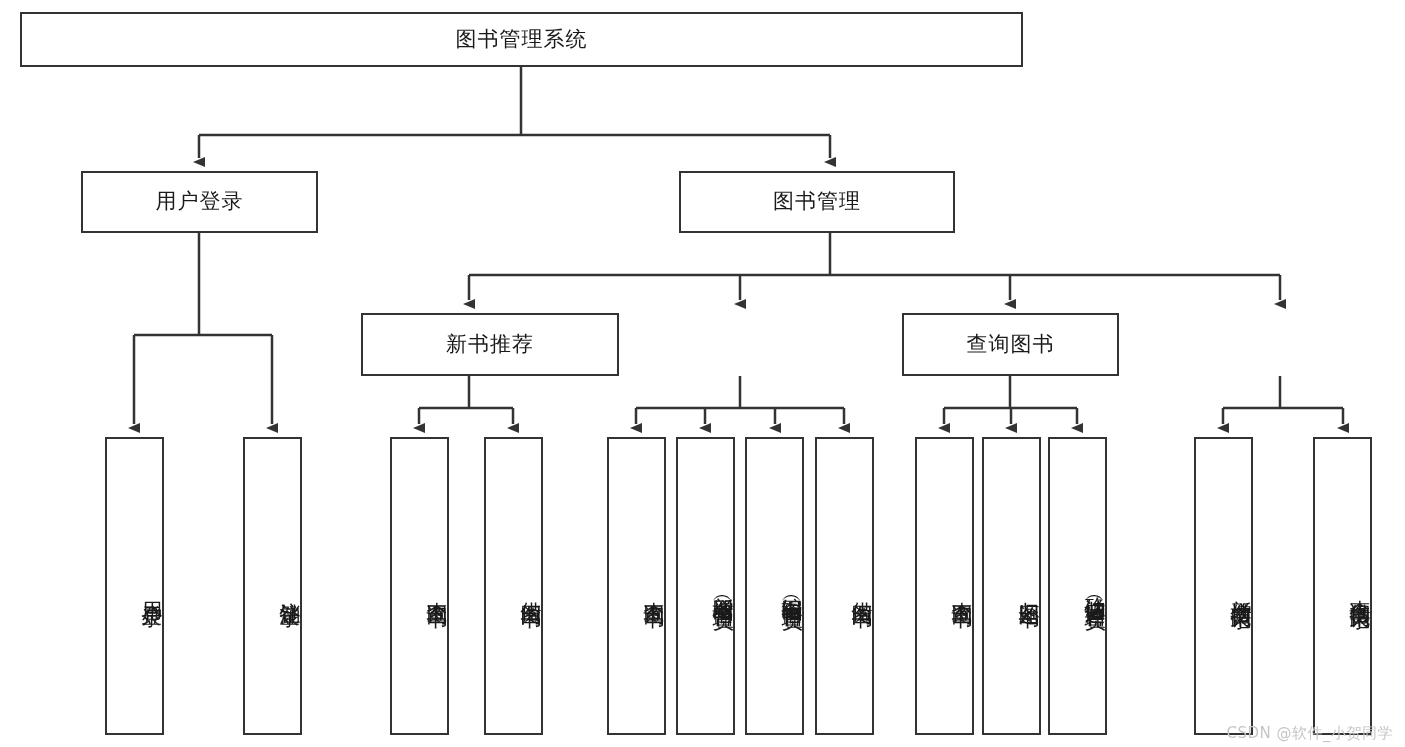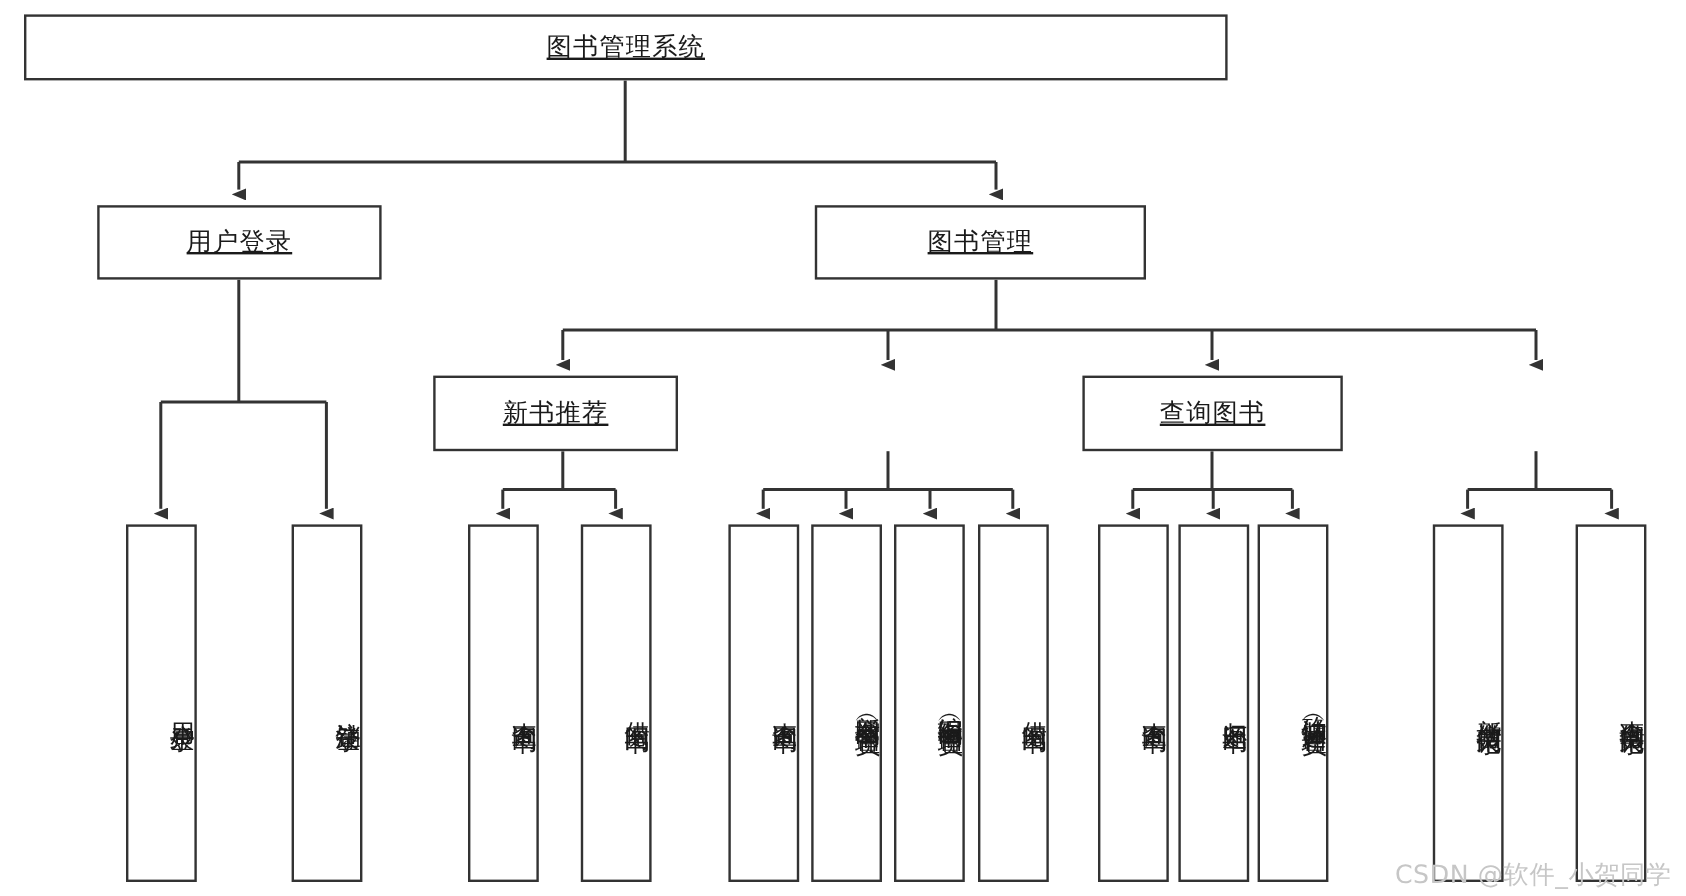--- a/index.html
+++ b/index.html
@@ -39,7 +39,6 @@
     font-size: 21px;
     letter-spacing: 1px;
     line-height: 1.2;
-    text-decoration: underline;
   }
   .node.vert {
     writing-mode: vertical-rl;

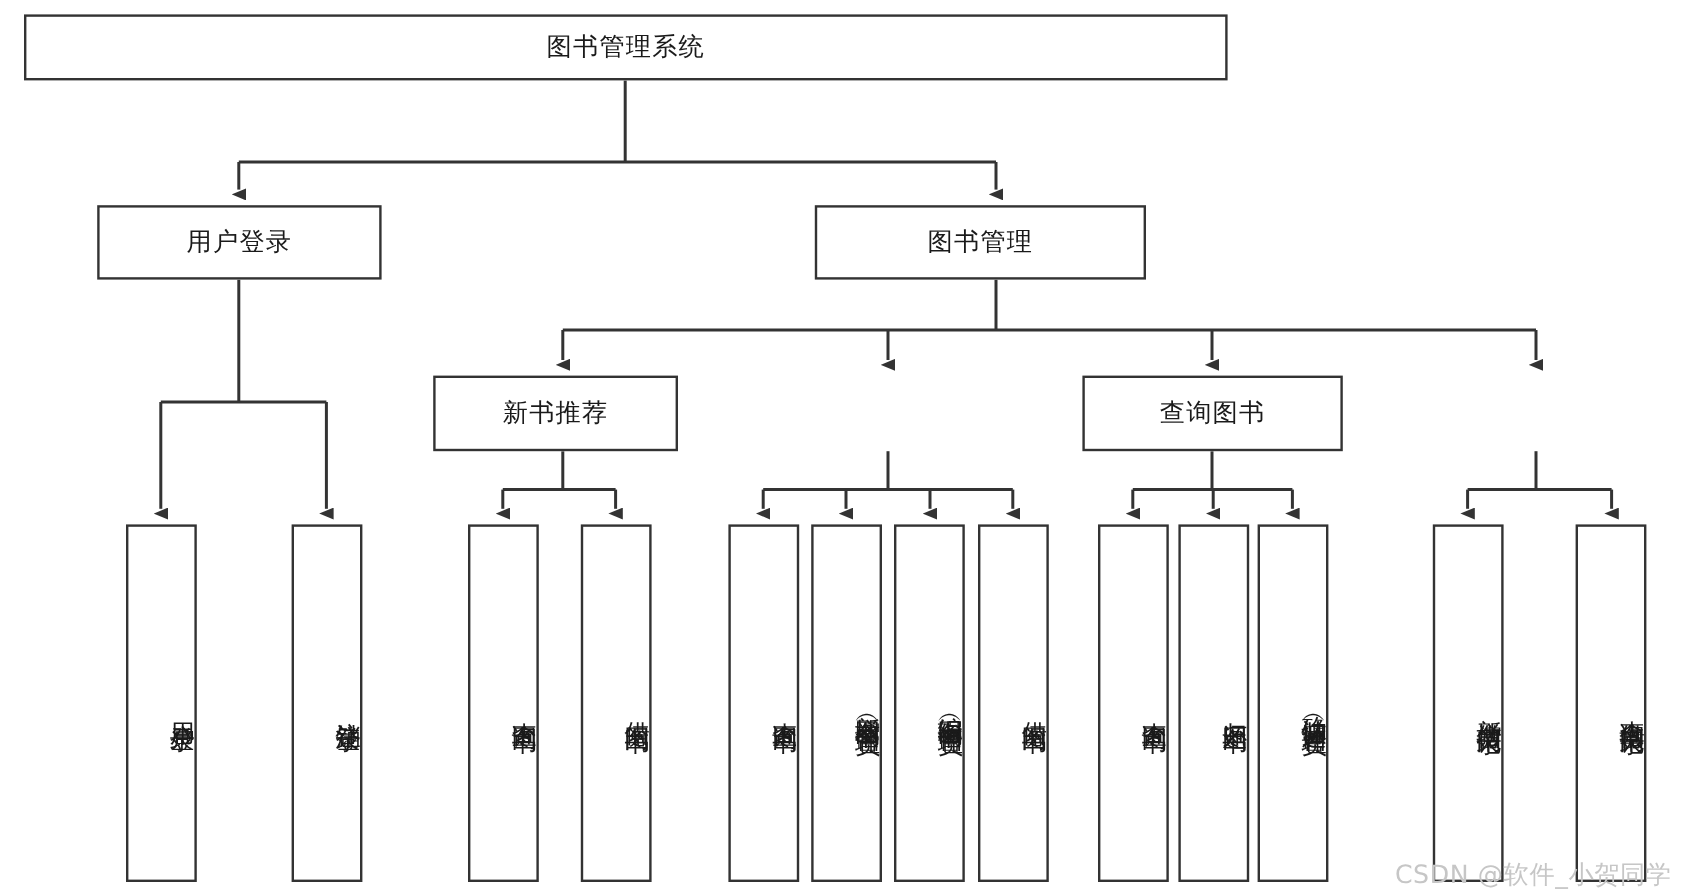--- a/index.html
+++ b/index.html
@@ -132,7 +132,7 @@
     <span>图书管理</span>
   </div>
 
-  <div class="node horiz" style="left:361px; top:313px; width:204px; height:63px;">
+  <div class="node horiz" style="left:361px; top:313px; width:258px; height:63px;">
     <span>新书推荐</span>
   </div>
   <div class="node horiz" style="left:902px; top:313px; width:217px; height:63px;">

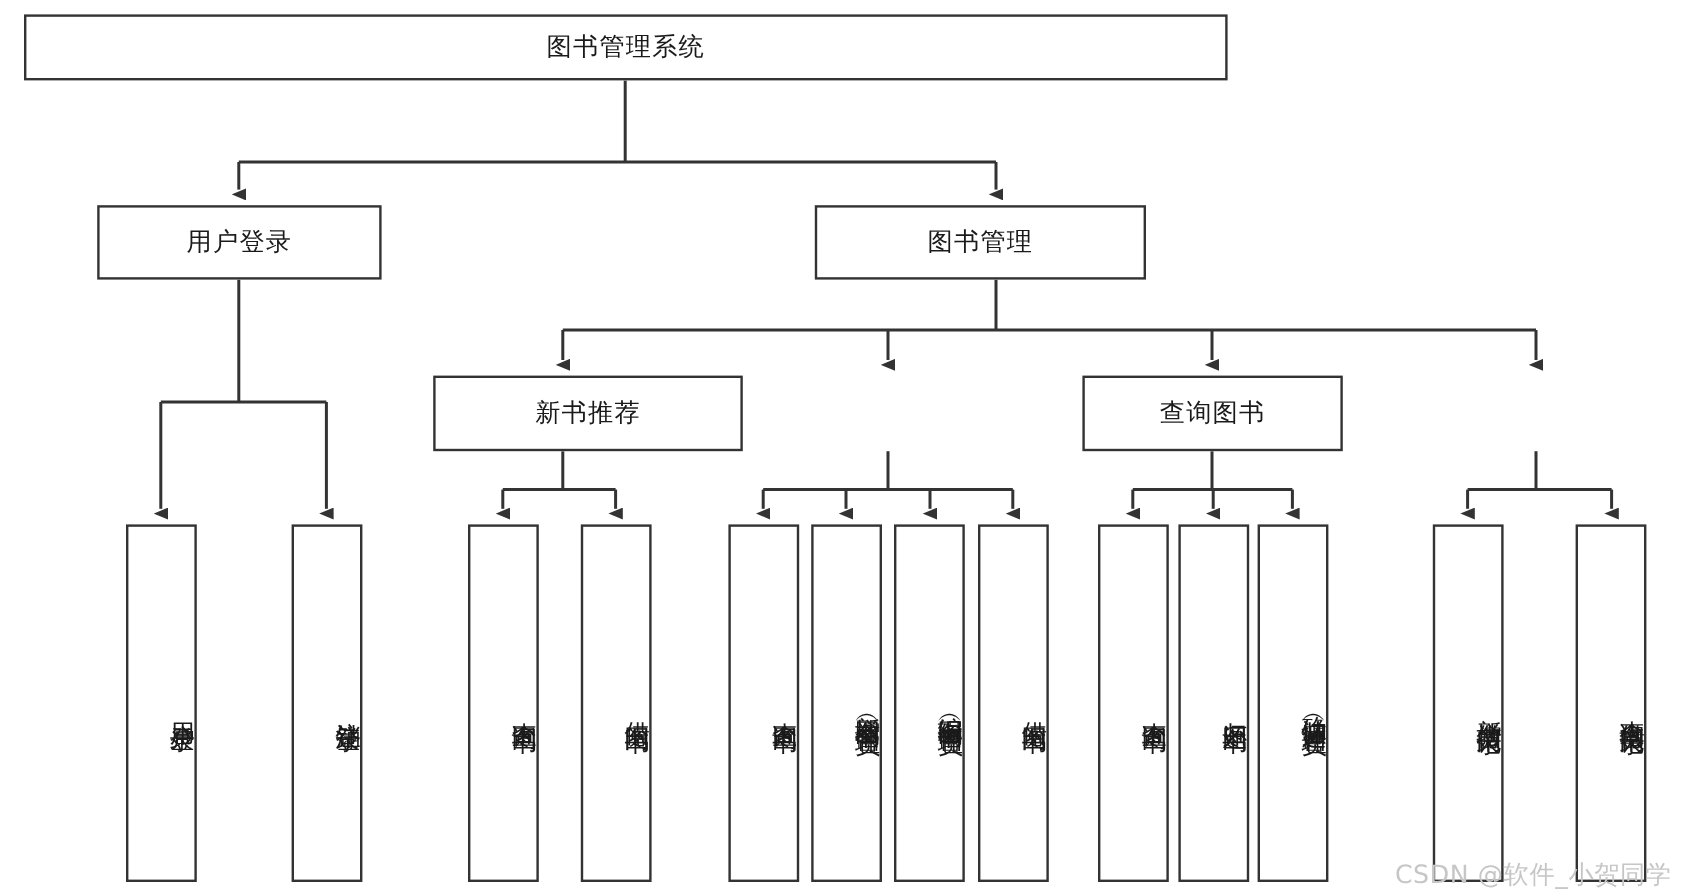--- a/index.html
+++ b/index.html
@@ -59,7 +59,7 @@
     position: absolute;
     right: 12px;
     bottom: 4px;
-    font-size: 21px;
+    font-size: 15px;
     color: #c6c6c6;
     letter-spacing: 0.5px;
     z-index: 3;

